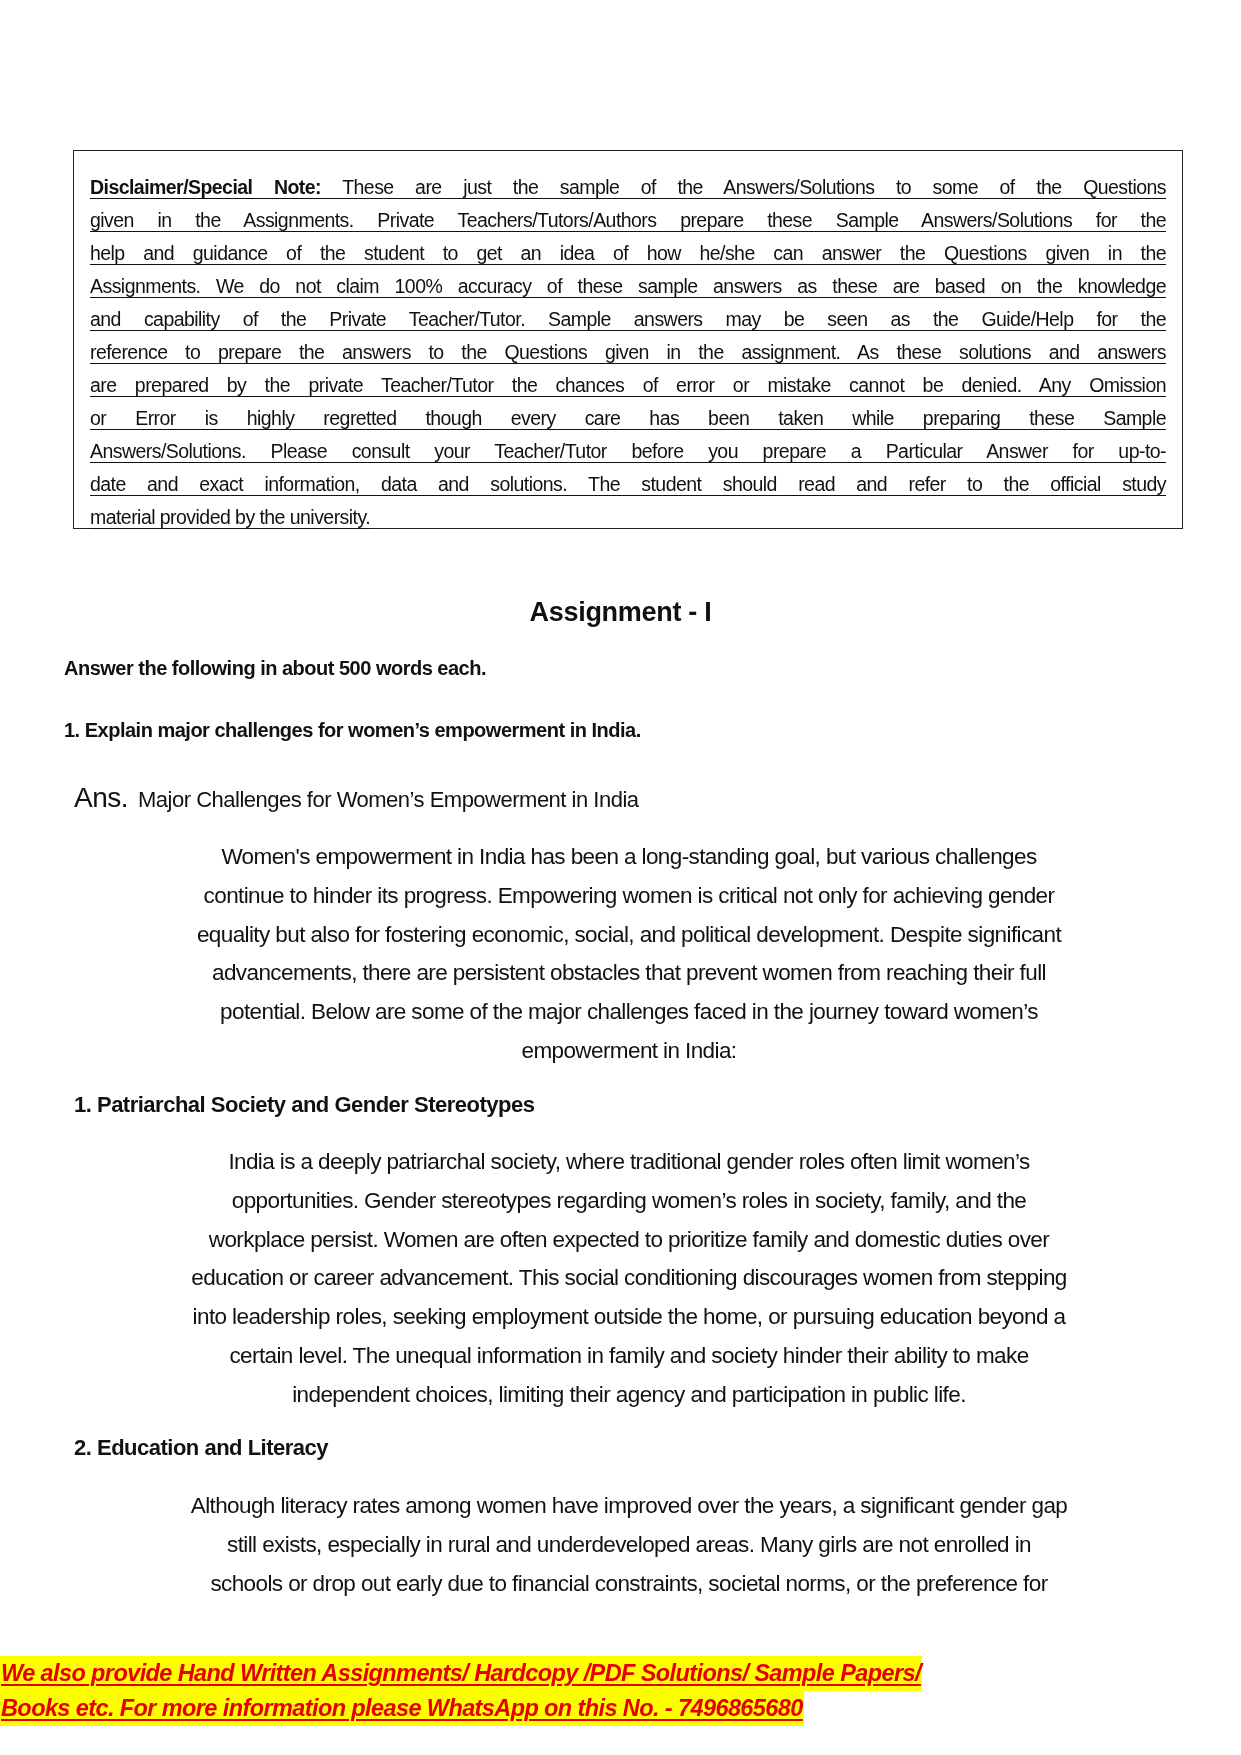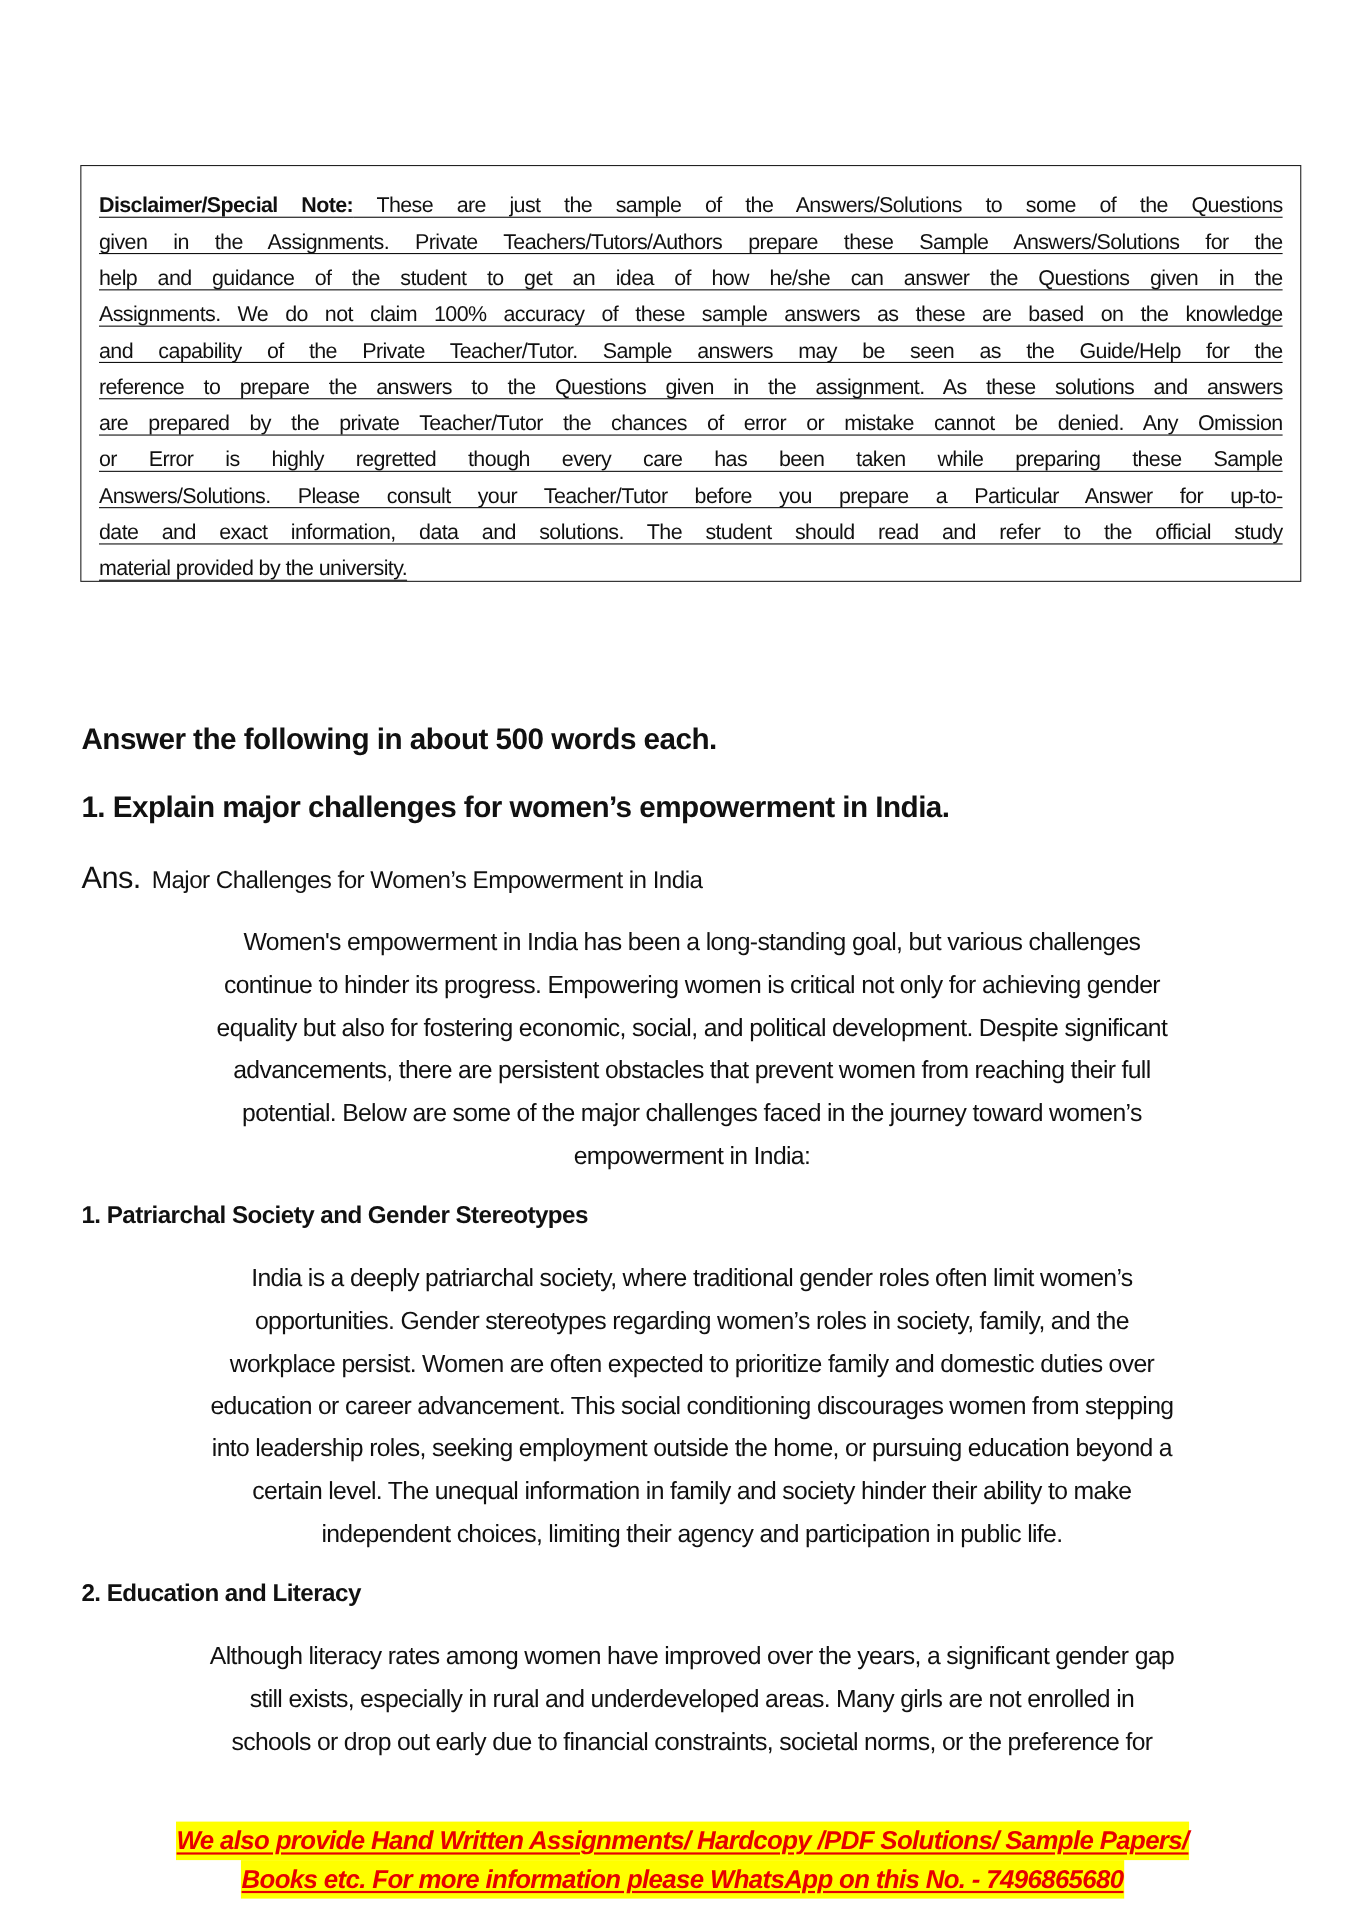--- a/index.html
+++ b/index.html
@@ -56,6 +56,7 @@
     </div>
   </div>
 
+  <div class="title">Assignment - I</div>
   <div class="h-line" style="top:657px">Answer the following in about 500 words each.</div>
   <div class="h-line" style="top:719px">1. Explain major challenges for women’s empowerment in India.</div>
 

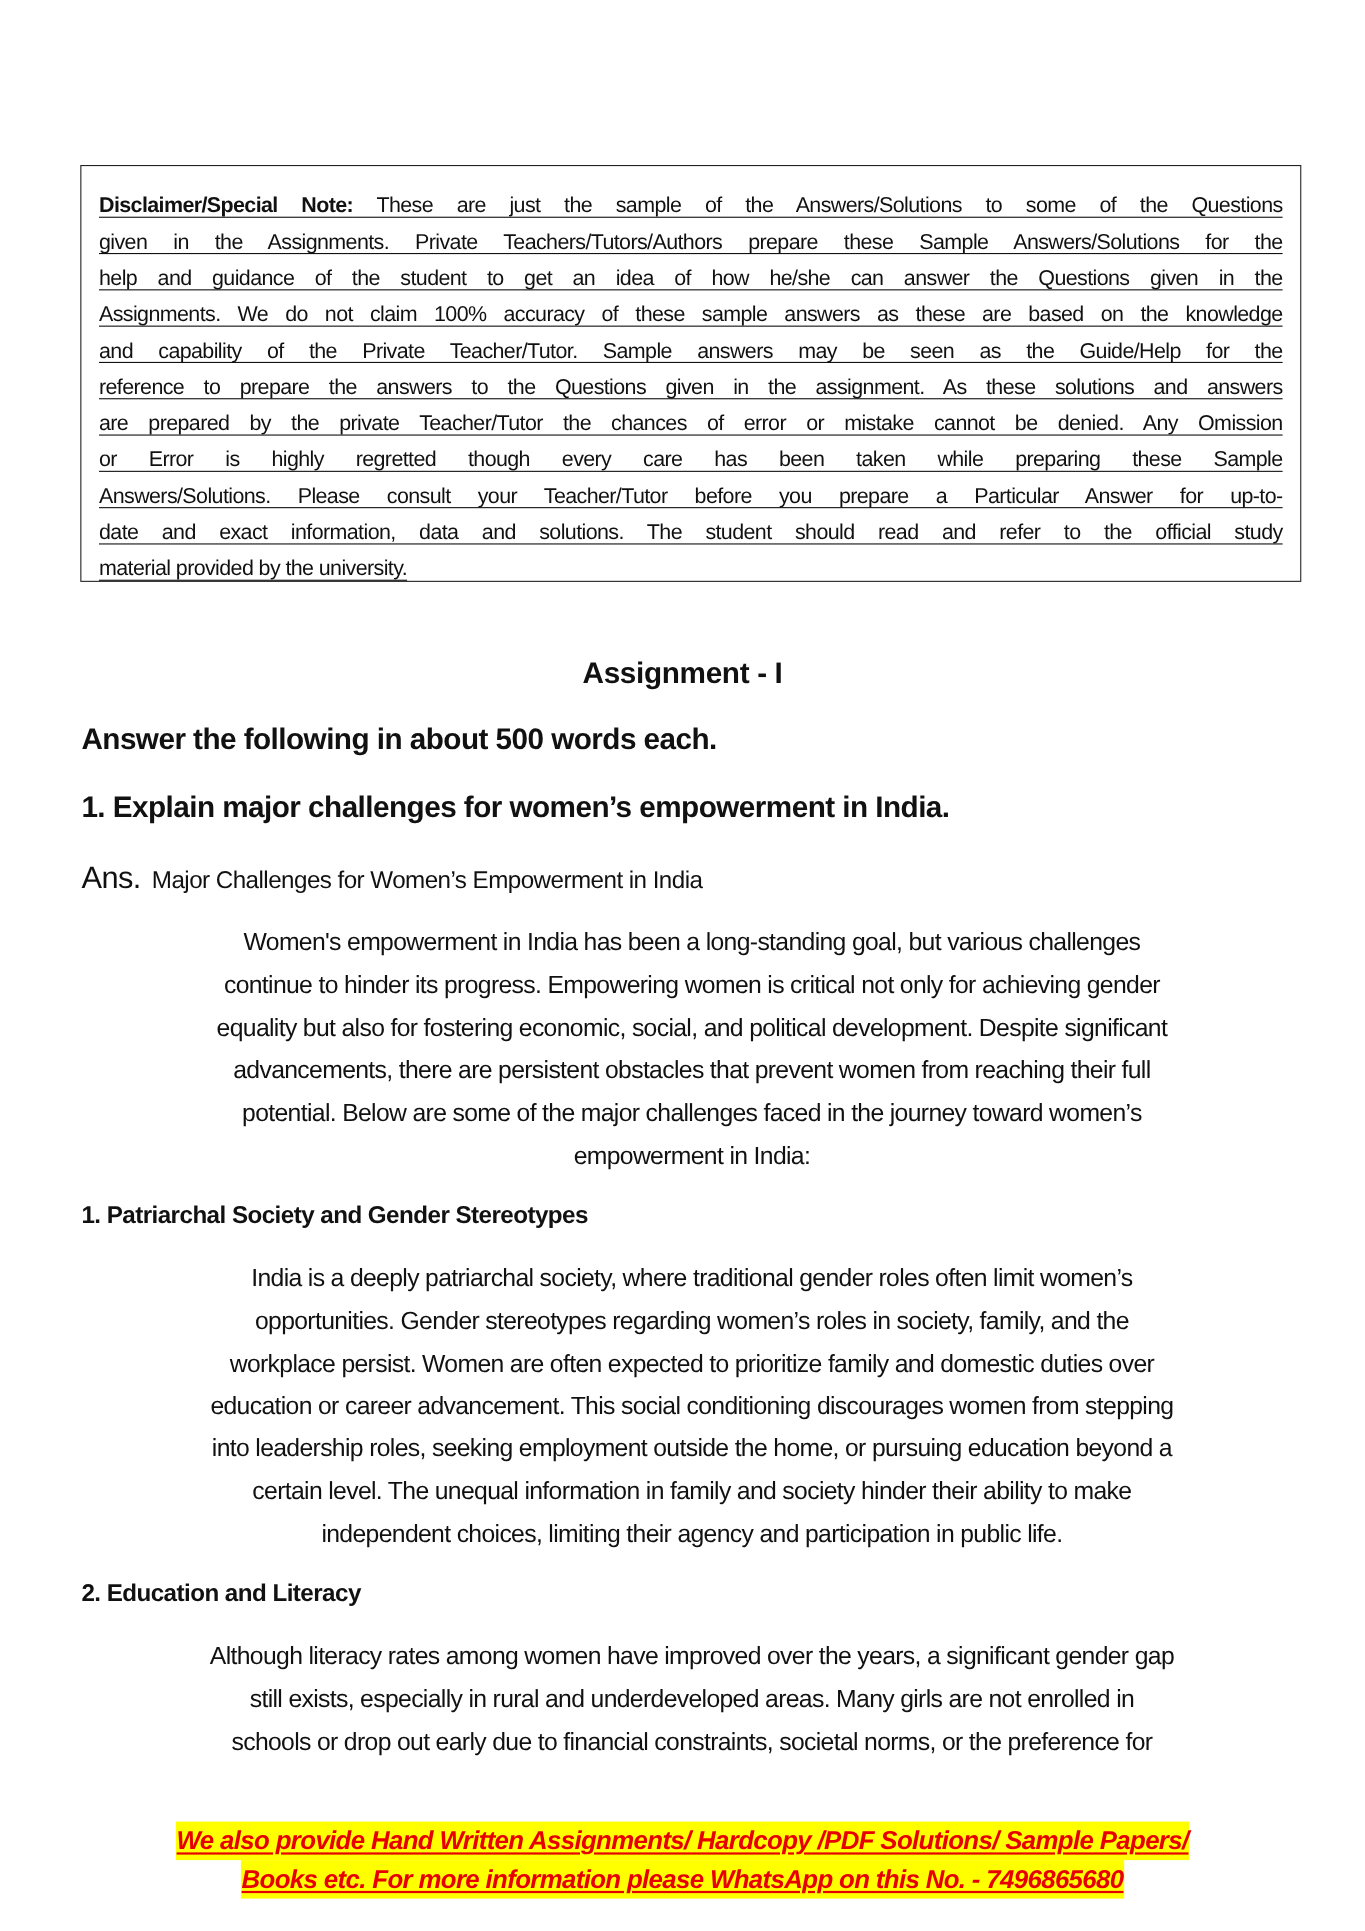--- a/index.html
+++ b/index.html
@@ -18,7 +18,7 @@
 
   .title { position: absolute; left: 0; width: 1241px; top: 597px; text-align: center;
            font-weight: bold; font-size: 27px; letter-spacing: -0.3px; }
-  .h-line { position: absolute; left: 74px; font-weight: bold; font-size: 27px; white-space: nowrap;
+  .h-line { position: absolute; left: 64px; font-weight: bold; font-size: 20px; white-space: nowrap;
             letter-spacing: -0.5px; }
   .ans-line { position: absolute; left: 74px; top: 782px; white-space: nowrap; }
   .ans-label { font-size: 28px; letter-spacing: -0.5px; }

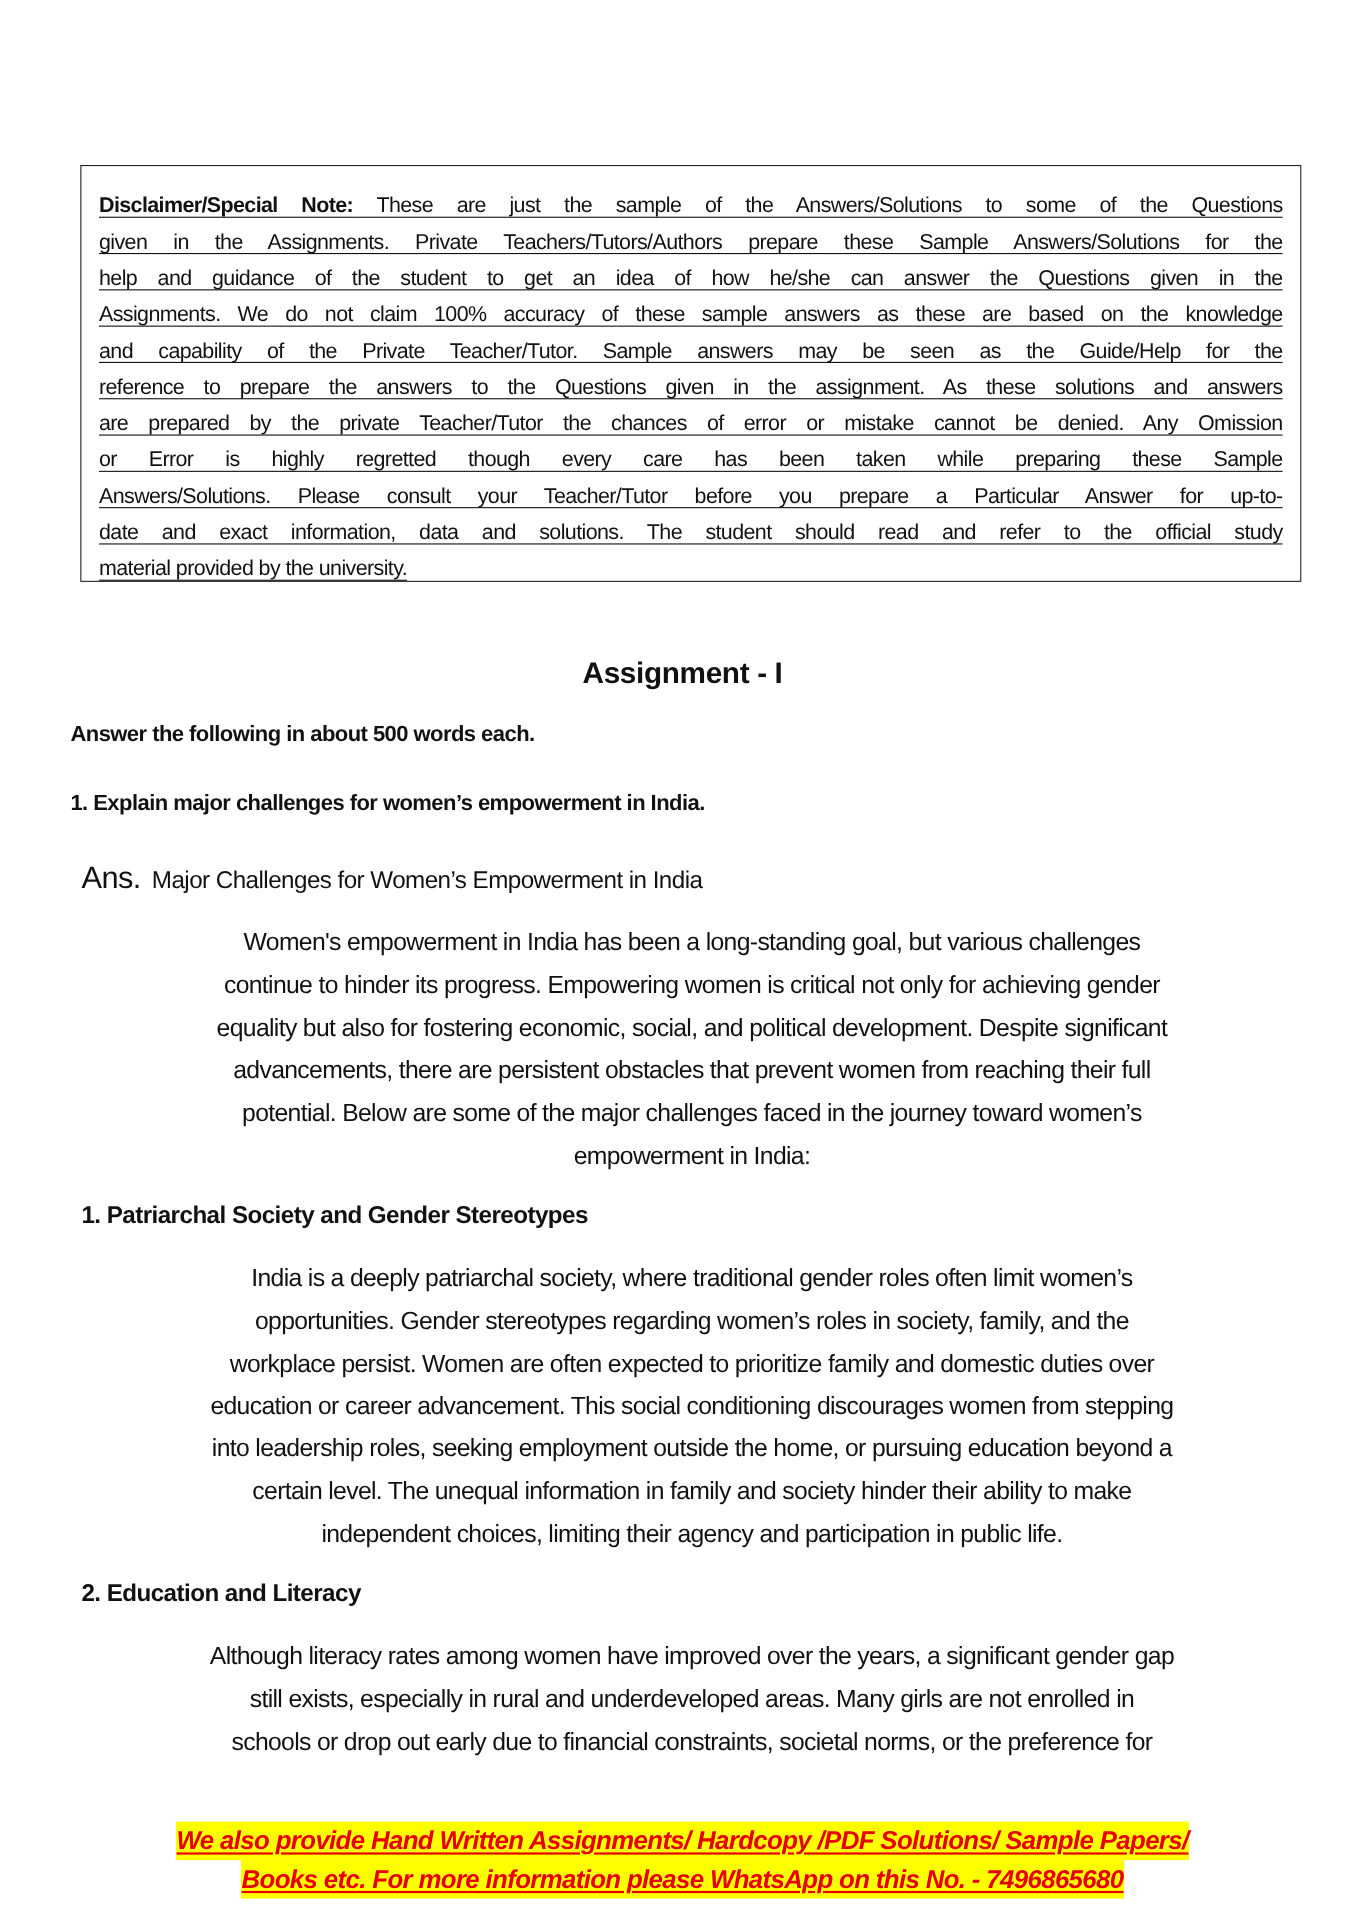--- a/index.html
+++ b/index.html
@@ -30,7 +30,7 @@
   .sub-h { position: absolute; left: 74px; font-weight: bold; font-size: 22px; white-space: nowrap;
            letter-spacing: -0.5px; }
 
-  .footer { position: absolute; left: 0; width: 1241px; top: 1656px; text-align: center; border-radius: 28px; }
+  .footer { position: absolute; left: 0; width: 1241px; top: 1656px; text-align: left; border-radius: 28px; }
   .f-line { display: inline-block; background: #ffff00; color: #e60000; font-weight: bold; font-style: italic;
             font-size: 23.5px; line-height: 35px; text-decoration: underline; text-decoration-thickness: 2px;
             text-underline-offset: 3px; white-space: nowrap; letter-spacing: -0.6px; padding: 0 1px; }

